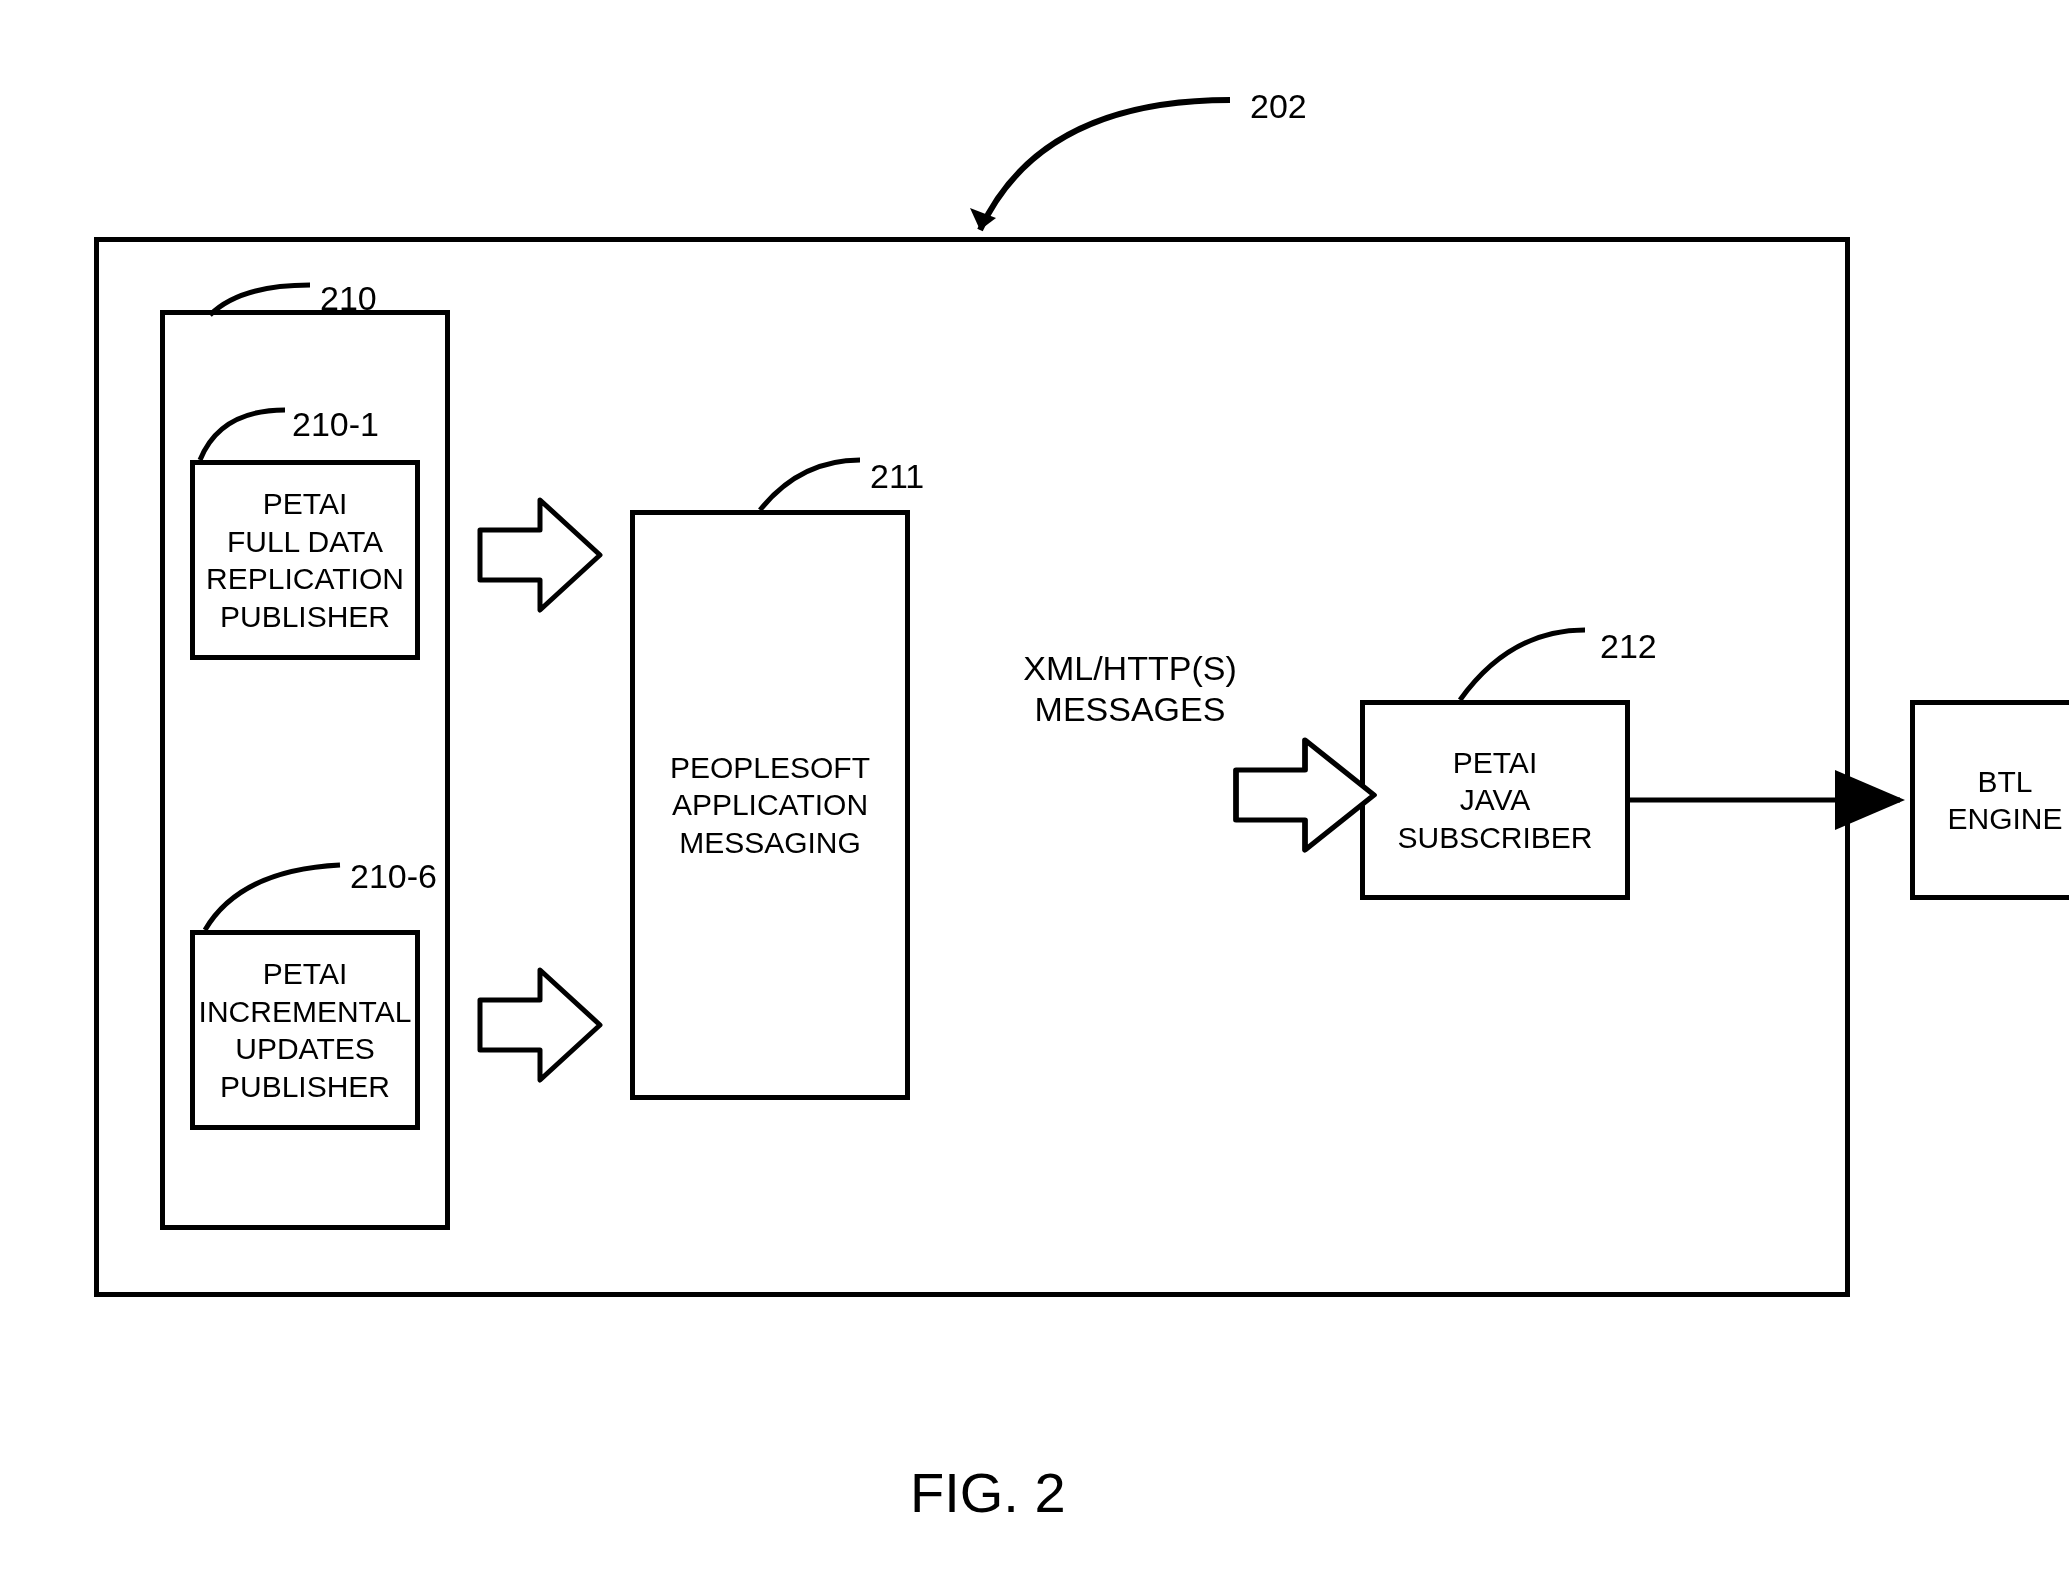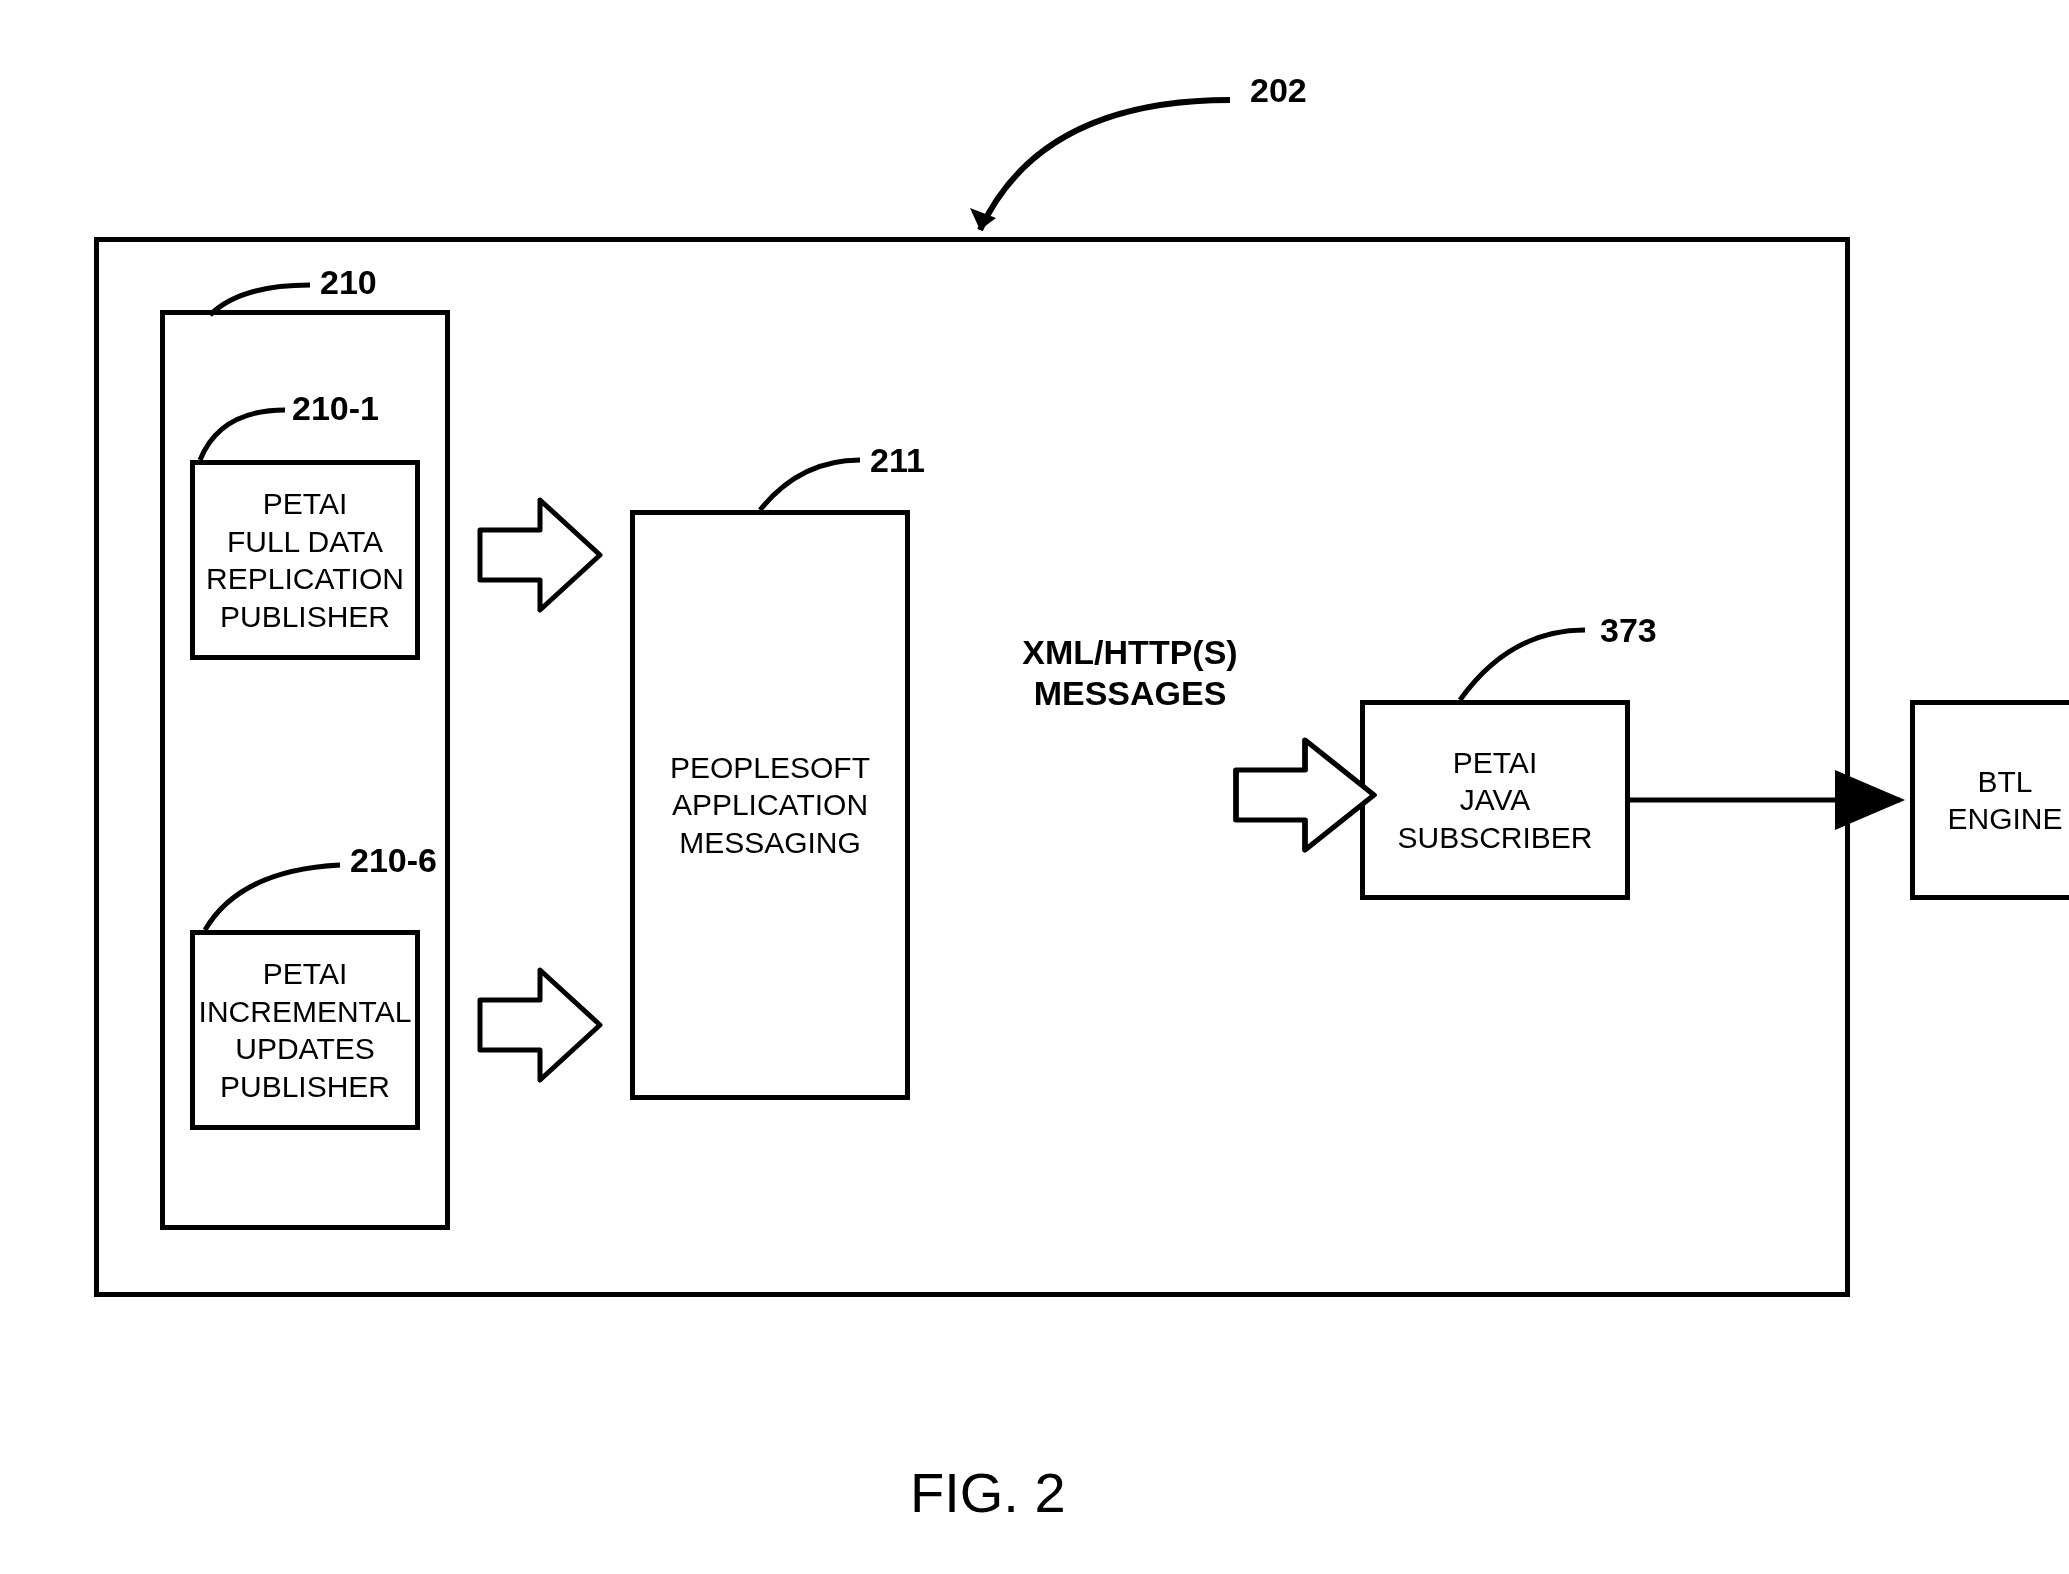--- a/index.html
+++ b/index.html
@@ -30,9 +30,10 @@
   .label {
     position: absolute;
     font-size: 34px;
-    font-weight: 700;
+    font-weight: 400;
     text-align: center;
     line-height: 1.2;
+    margin-top: 16px;
   }
   .figcap {
     position: absolute;

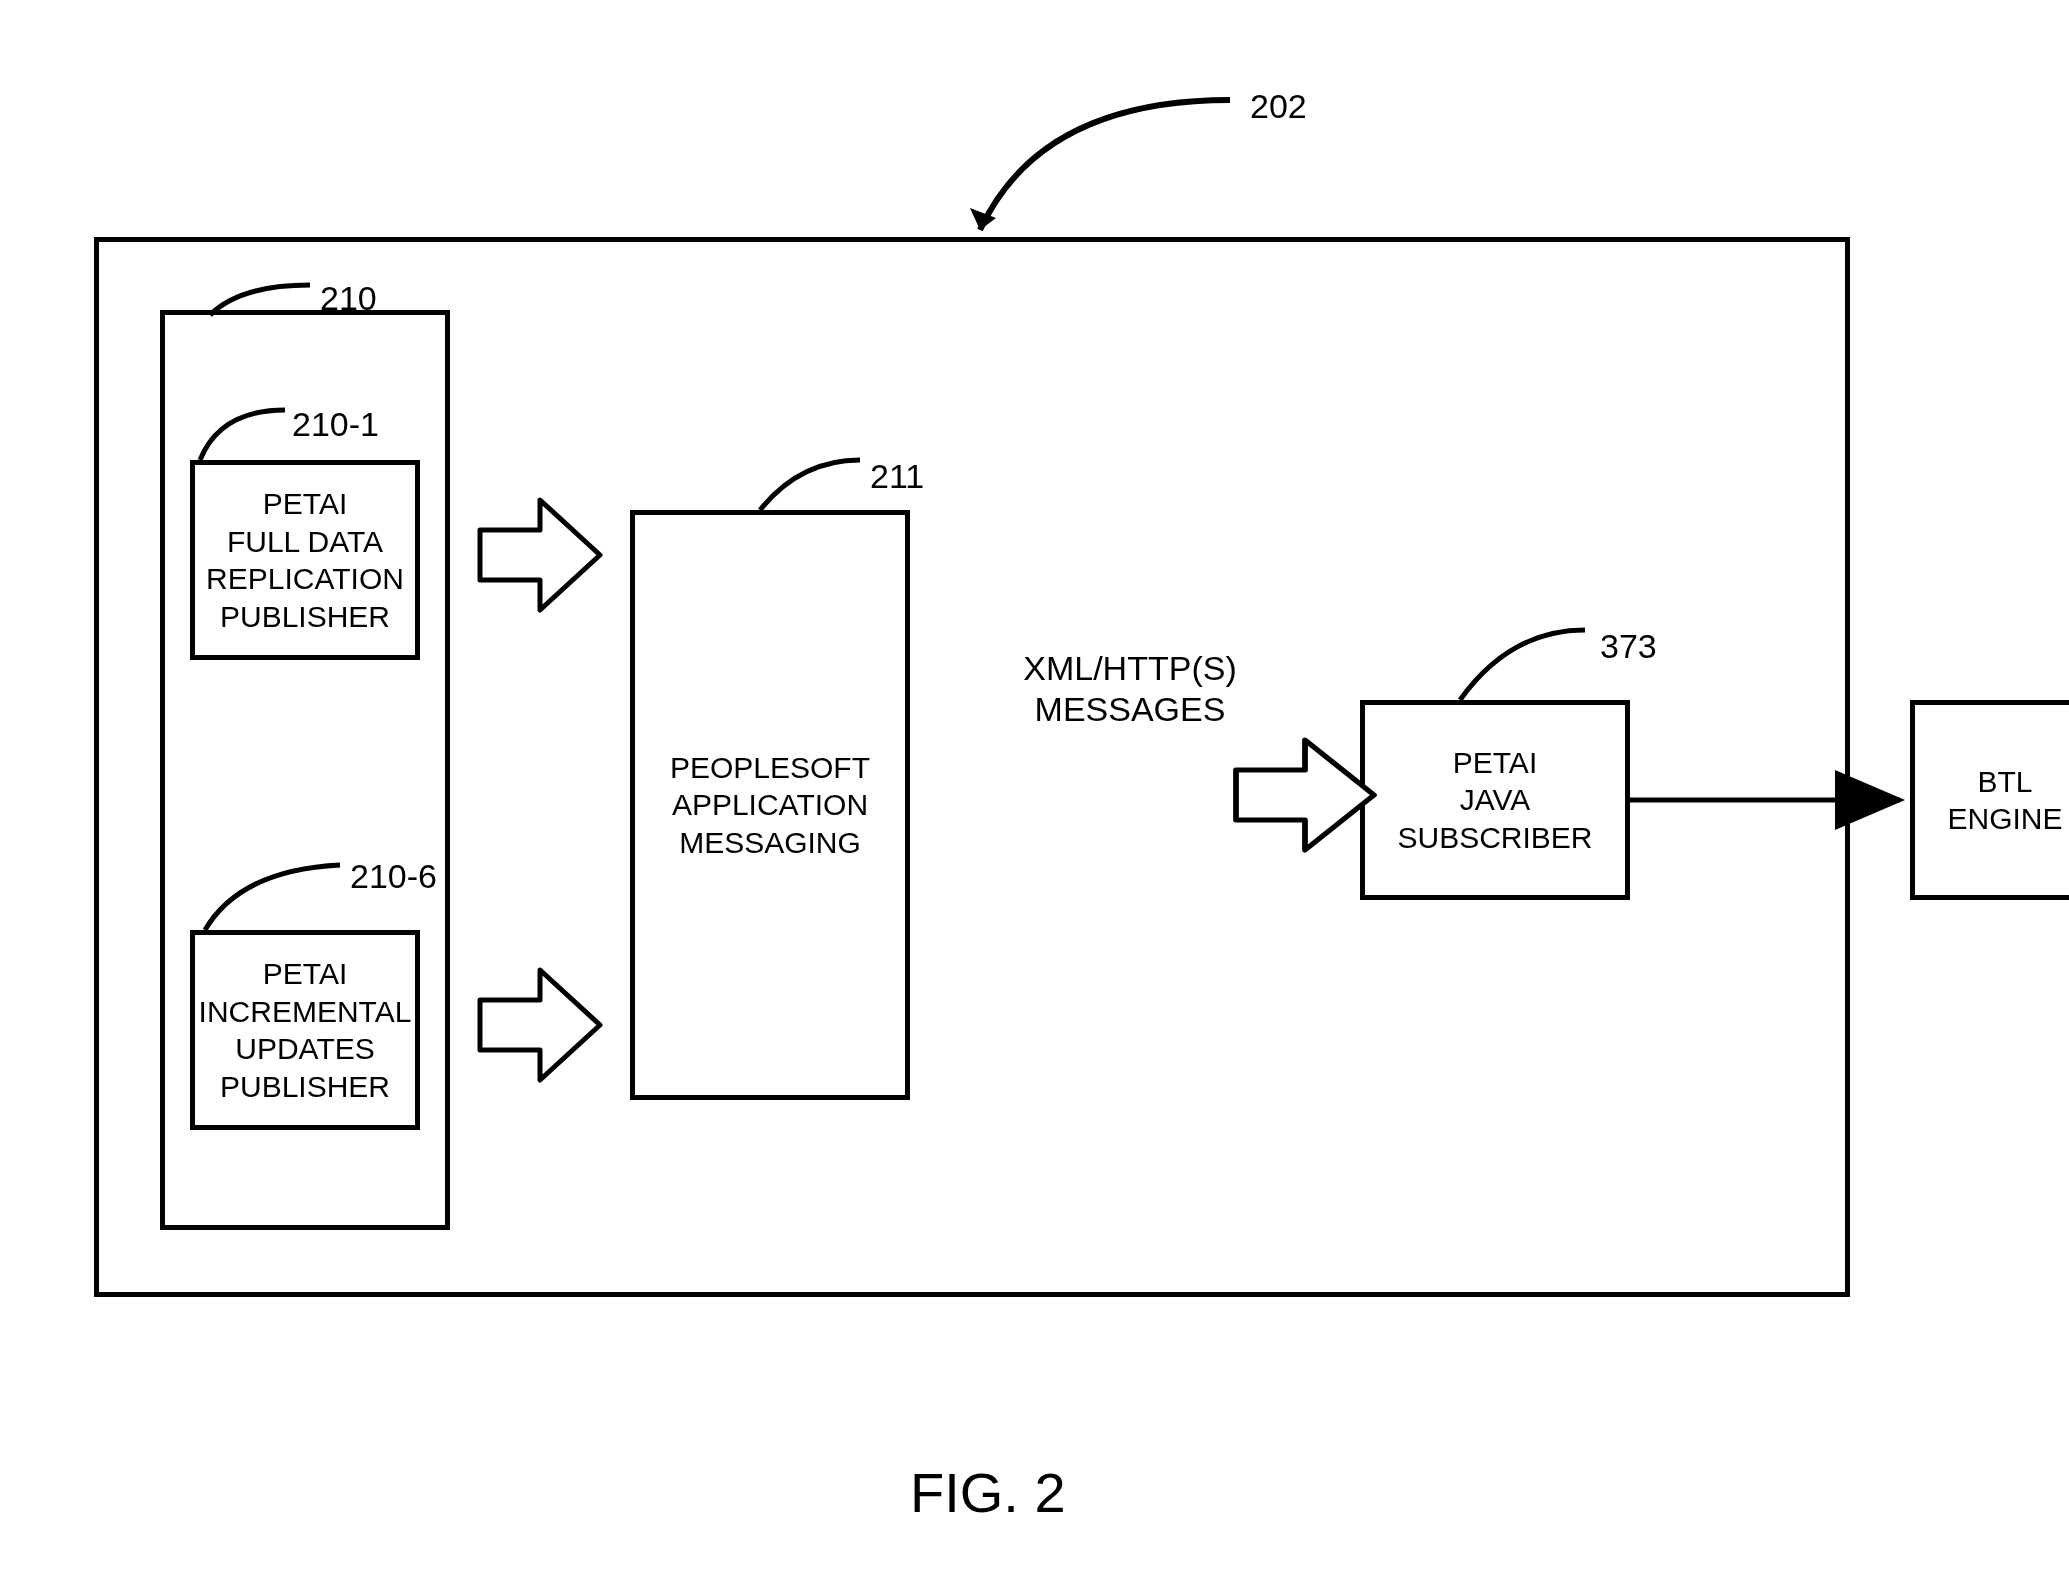--- a/index.html
+++ b/index.html
@@ -85,7 +85,7 @@
   <div class="label" style="left:252px; top:348px;text-align:center;">210-1</div>
   <div class="label" style="left:310px; top:800px;">210-6</div>
   <div class="label" style="left:830px; top:400px;">211</div>
-  <div class="label" style="left:1560px; top:570px;">373</div>
+  <div class="label" style="left:1560px; top:570px;">212</div>
 
   <div class="figcap" style="left:870px; top:1420px;text-align:center;">FIG. 2</div>
 

